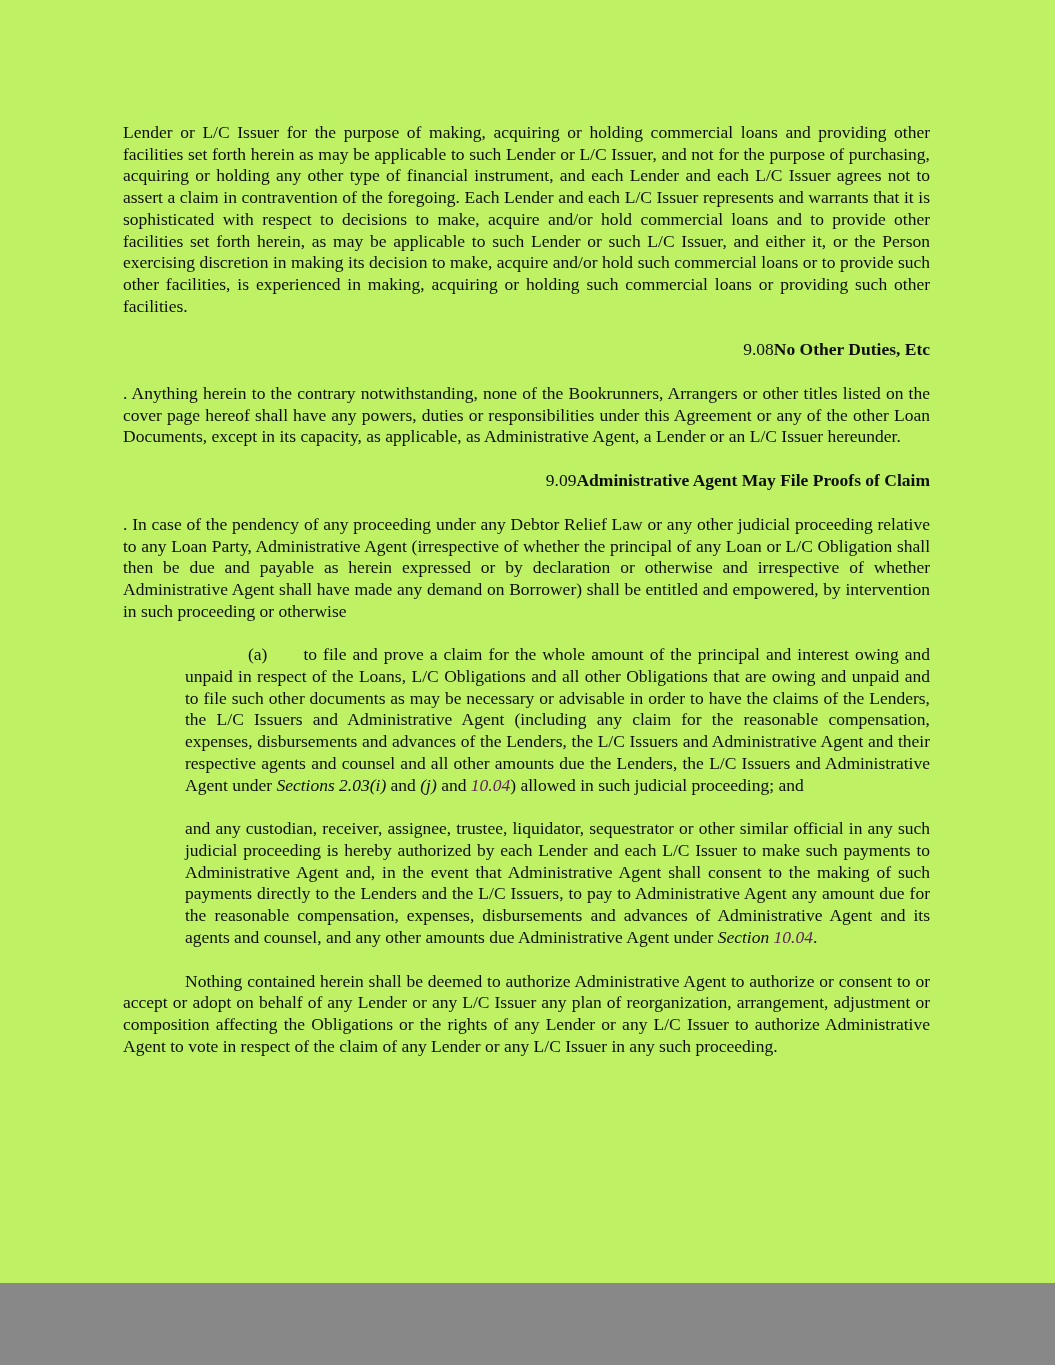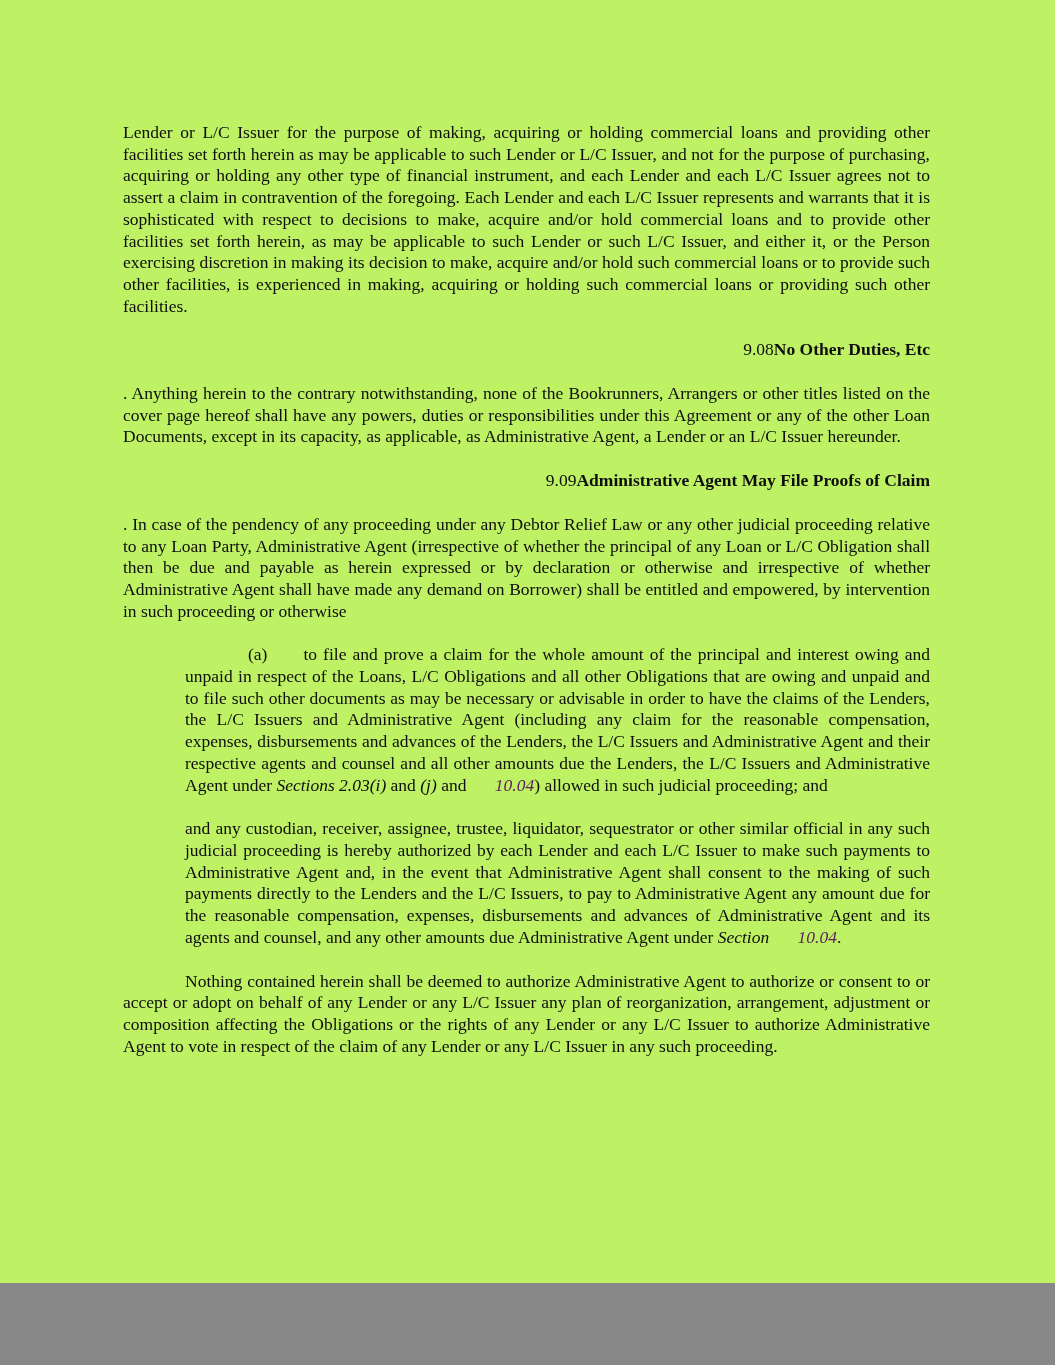--- a/index.html
+++ b/index.html
@@ -42,7 +42,7 @@
   .hang-block { margin: 0 0 22px 62px; }
   .tab { display: inline-block; width: 36px; }
   .xref { font-weight: normal; font-style: italic; }
-  .xref-link { color: #5e1e60; margin-left: 24px; }
+  .xref-link { color: #5e1e60; }
   .doc-id {
     position: absolute;
     left: 123px;

